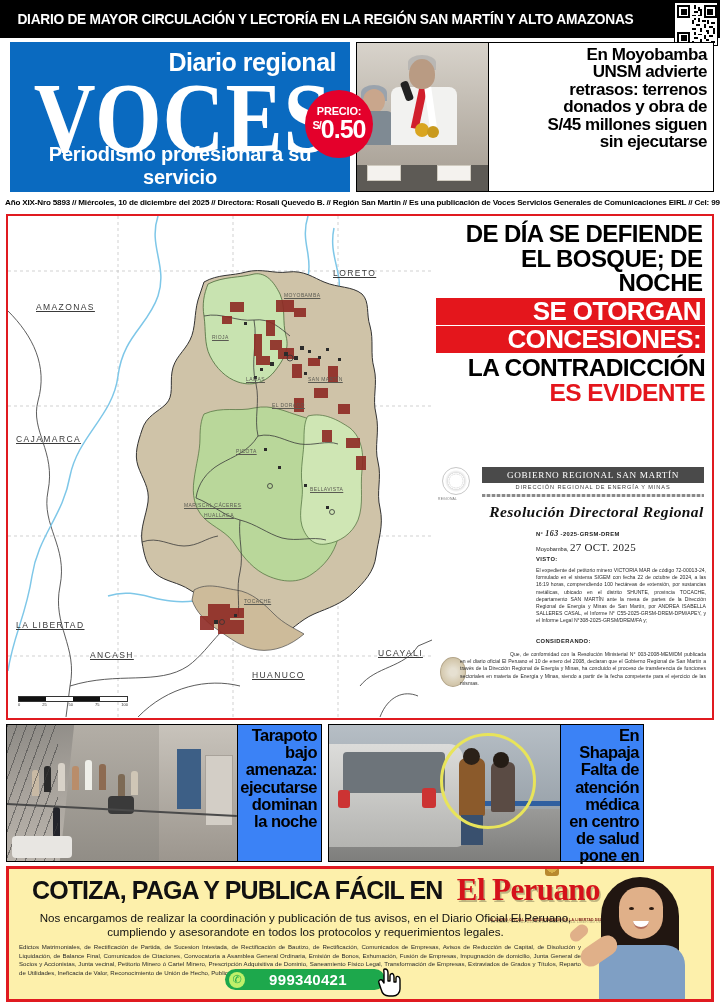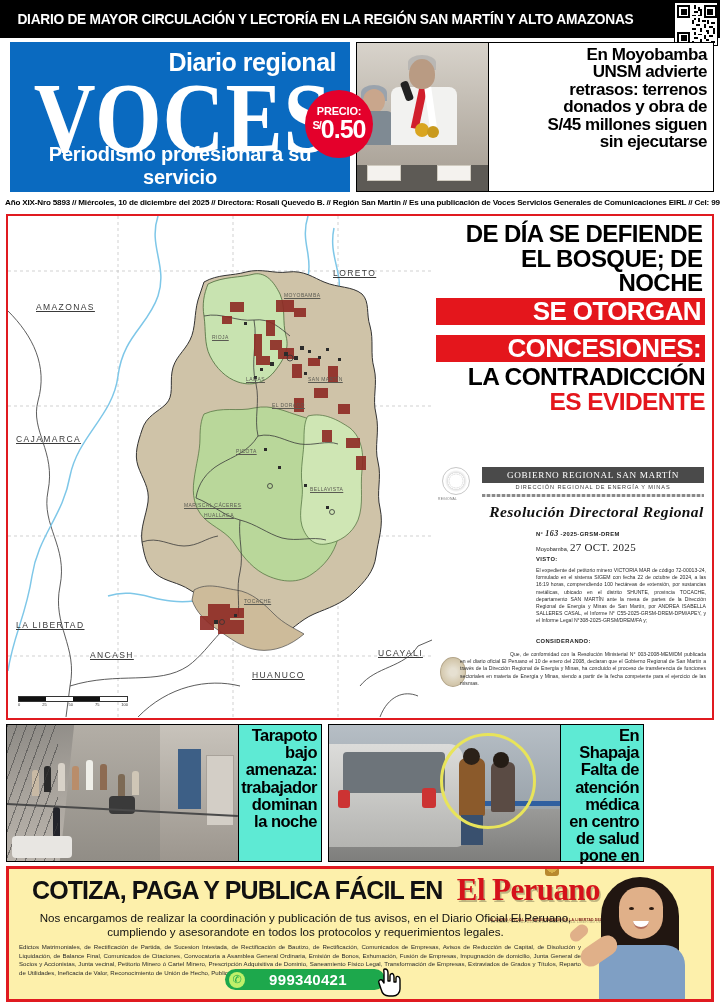--- a/index.html
+++ b/index.html
@@ -136,7 +136,7 @@
     display:block; text-align:right; padding:0 4px 0 20px; font-weight:bold;
     letter-spacing:-0.6px;
   }
-  .hl-red.second { margin-top:10px; }
+  .hl-red.second { margin-top:1px; }
   .hl-2 { font-size:24.5px; line-height:25px; color:#000; margin-top:2px; }
   .hl-3 { font-size:24.5px; line-height:25px; color:#e4161c; }
 

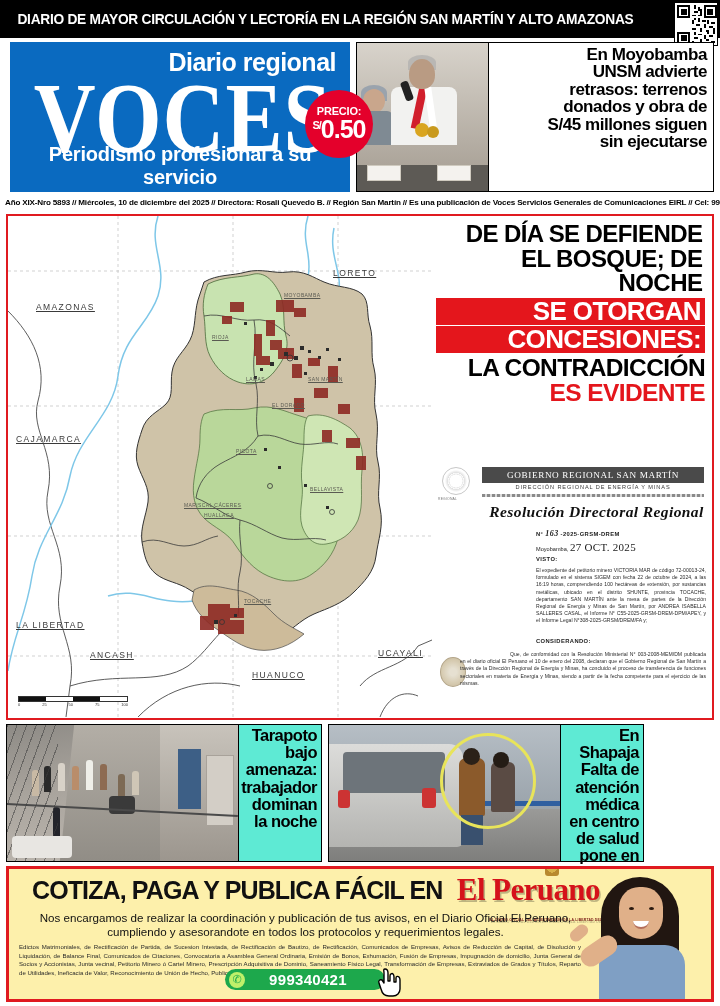--- a/index.html
+++ b/index.html
@@ -193,7 +193,7 @@
 
   
   .bot-row { position:absolute; left:6px; top:724px; width:708px; height:138px; display:flex; gap:6px; }
-  .bot-card { width:316px; height:138px; border:1.5px solid #000; display:flex; background:#5eead4; }
+  .bot-card { width:316px; height:138px; border:1.5px solid #000; display:flex; background:#3b82f6; }
   .bot-photo { width:233px; height:100%; position:relative; overflow:hidden; border-right:1px solid #000; }
   .bot-head {
     flex:1; padding:2px 4px 0 2px; text-align:right; color:#000;

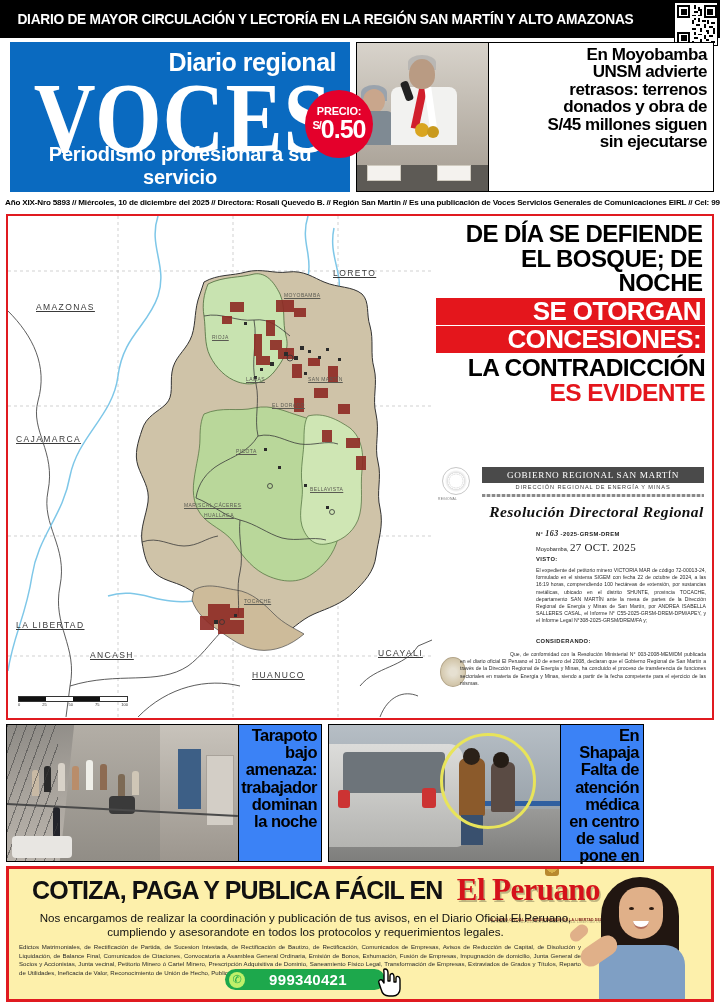--- a/index.html
+++ b/index.html
@@ -596,7 +596,7 @@
         <div>Tarapoto</div>
         <div>bajo</div>
         <div>amenaza:</div>
-        <div>trabajador</div>
+        <div>ejecutarse</div>
         <div>dominan</div>
         <div>la noche</div>
       </div>

